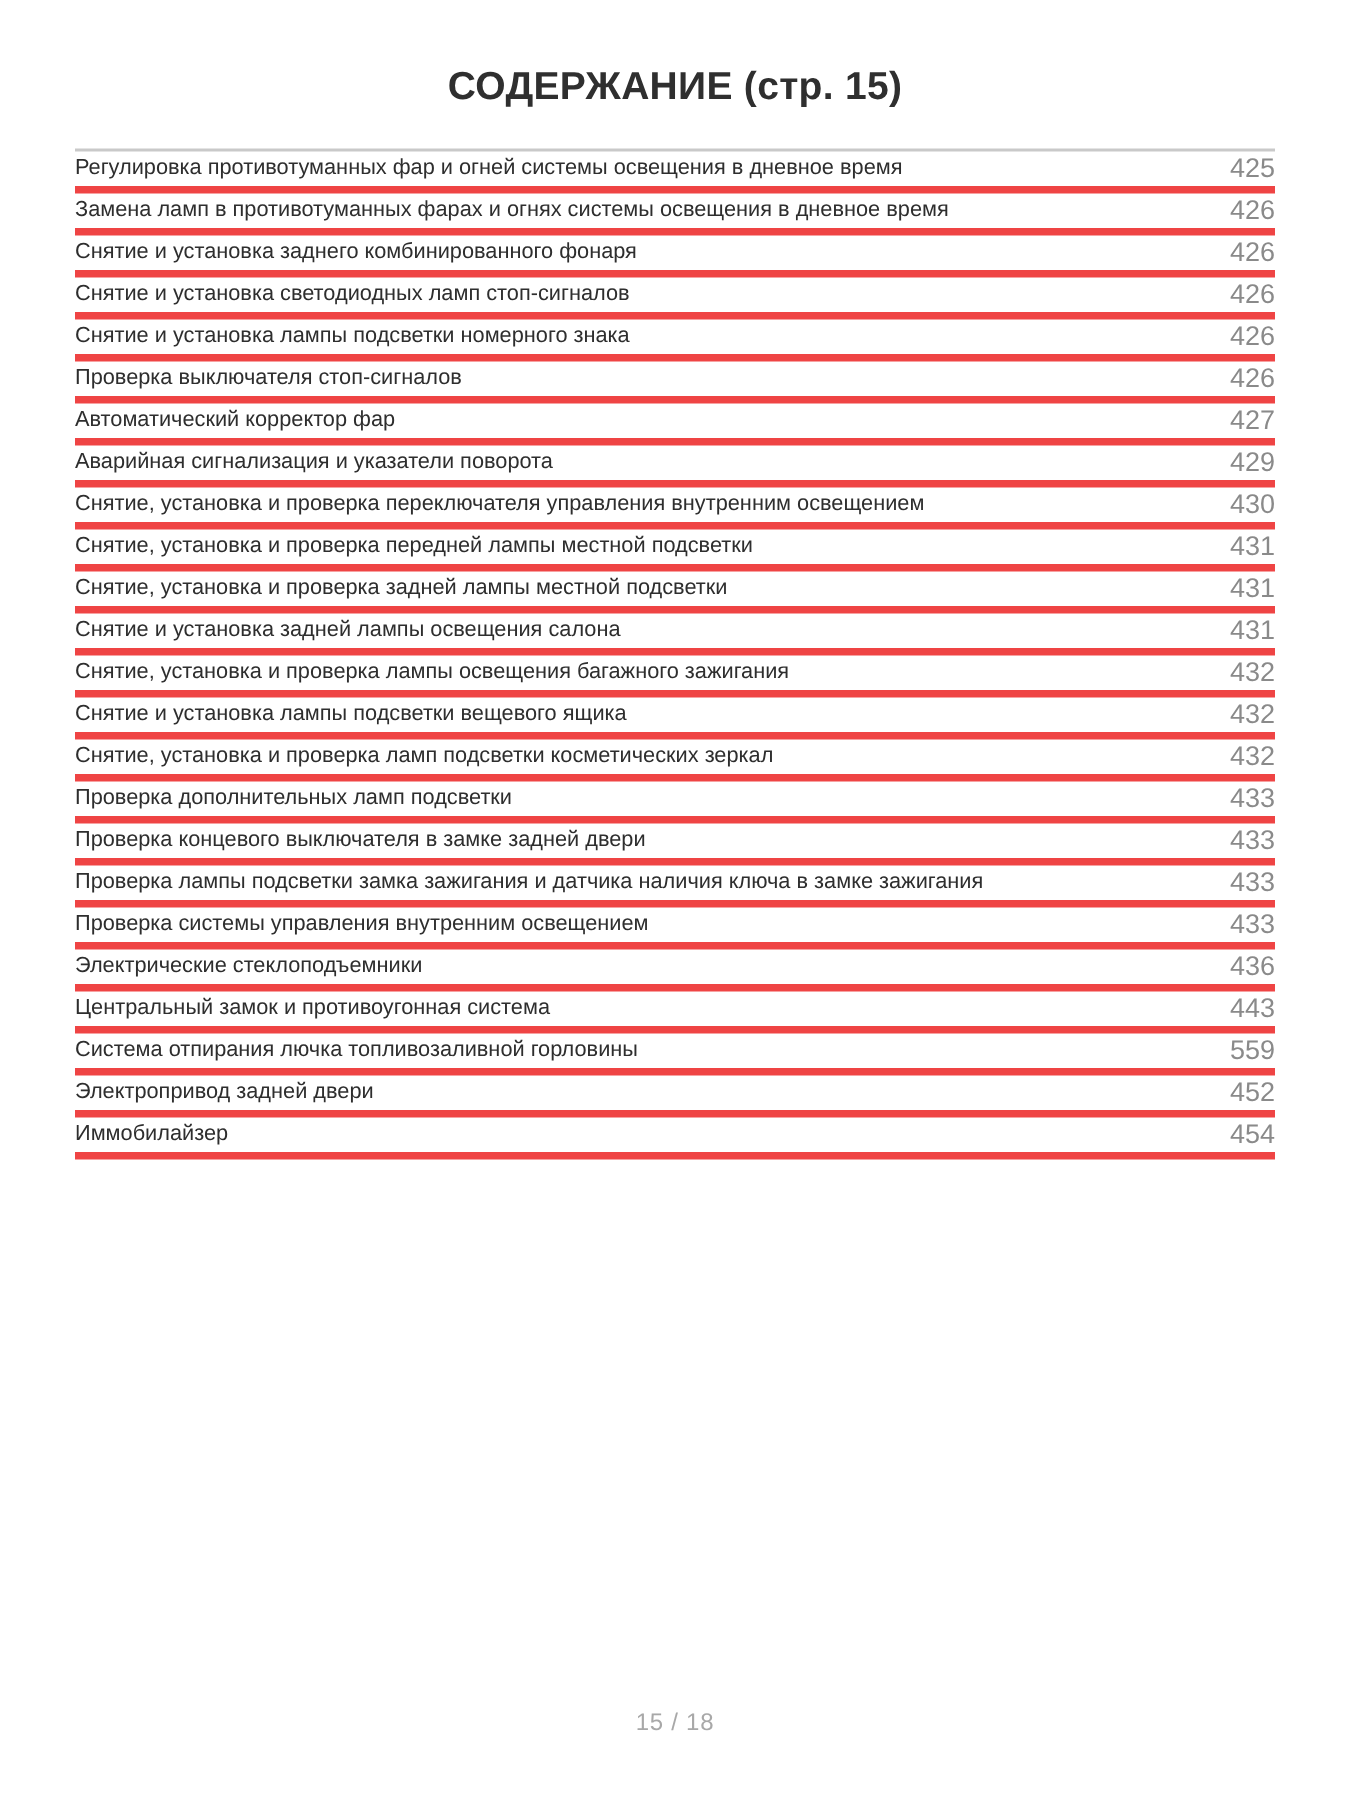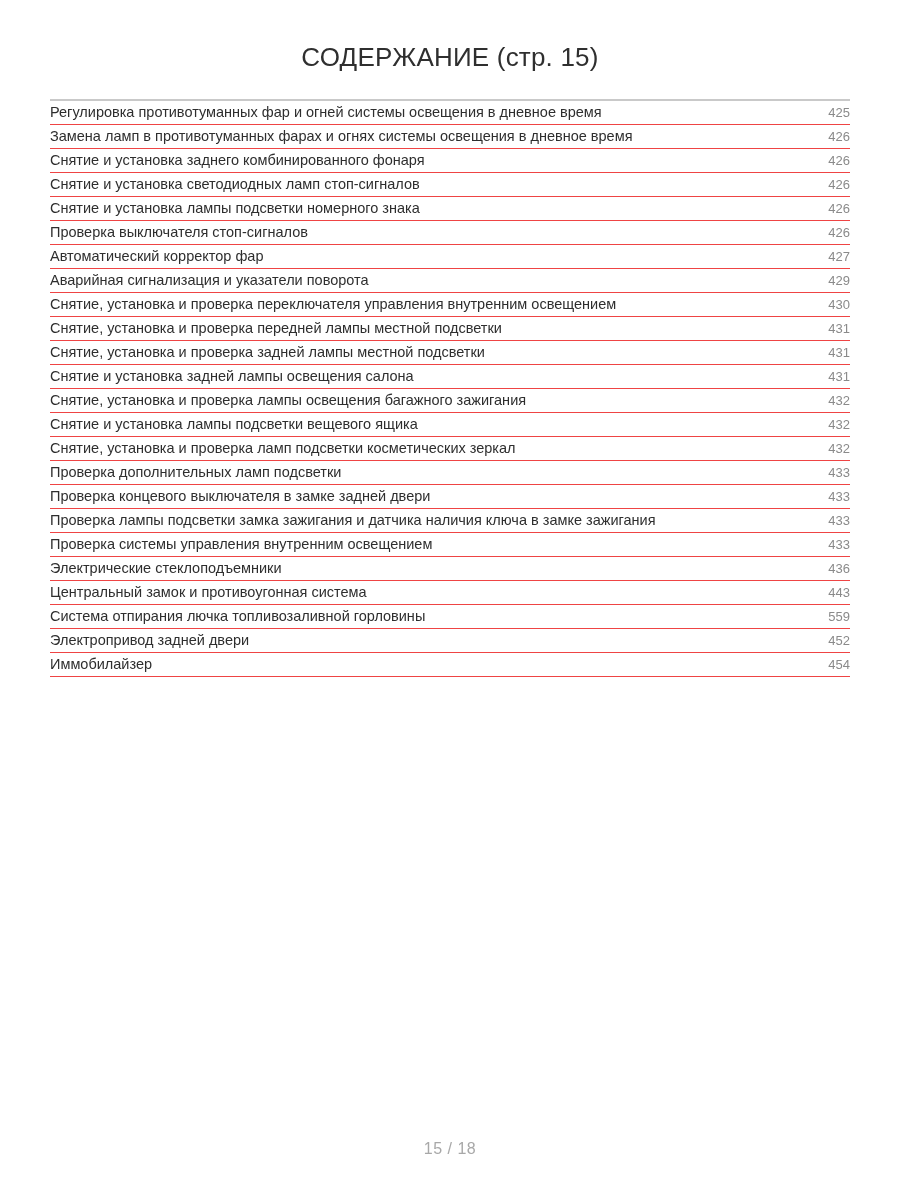--- a/index.html
+++ b/index.html
@@ -28,7 +28,7 @@
   .doc-title {
     text-align: center;
     font-size: 26px;
-    font-weight: normal;
+    font-weight: bold;
     color: #2f2f2f;
     letter-spacing: 0.2px;
     margin: 0;

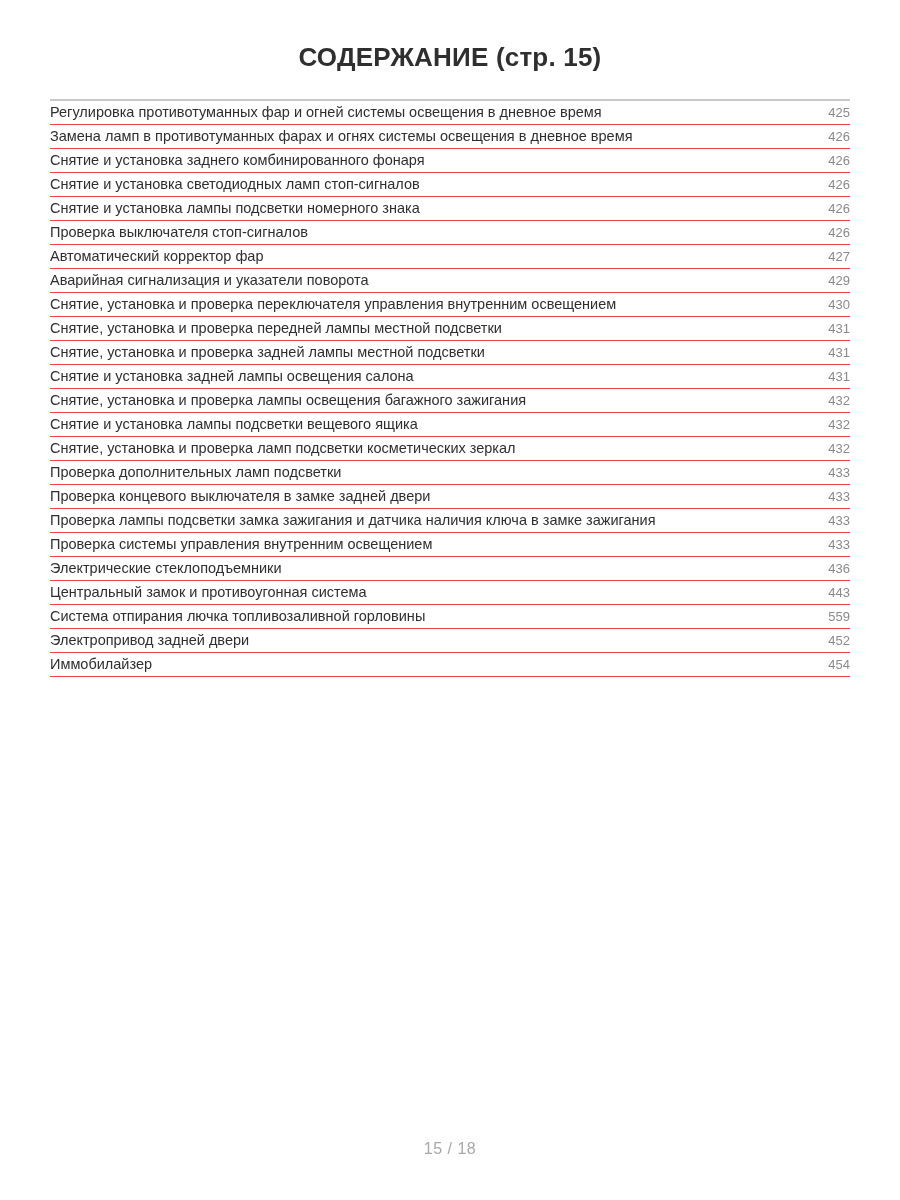--- a/index.html
+++ b/index.html
@@ -46,7 +46,7 @@
     border-top: 2px solid #c9c9c9;
   }
   table.toc tr {
-    border-bottom: 1px solid #ef4444;
+    border-bottom: 5px solid #ef4444;
   }
   table.toc td {
     padding: 0;

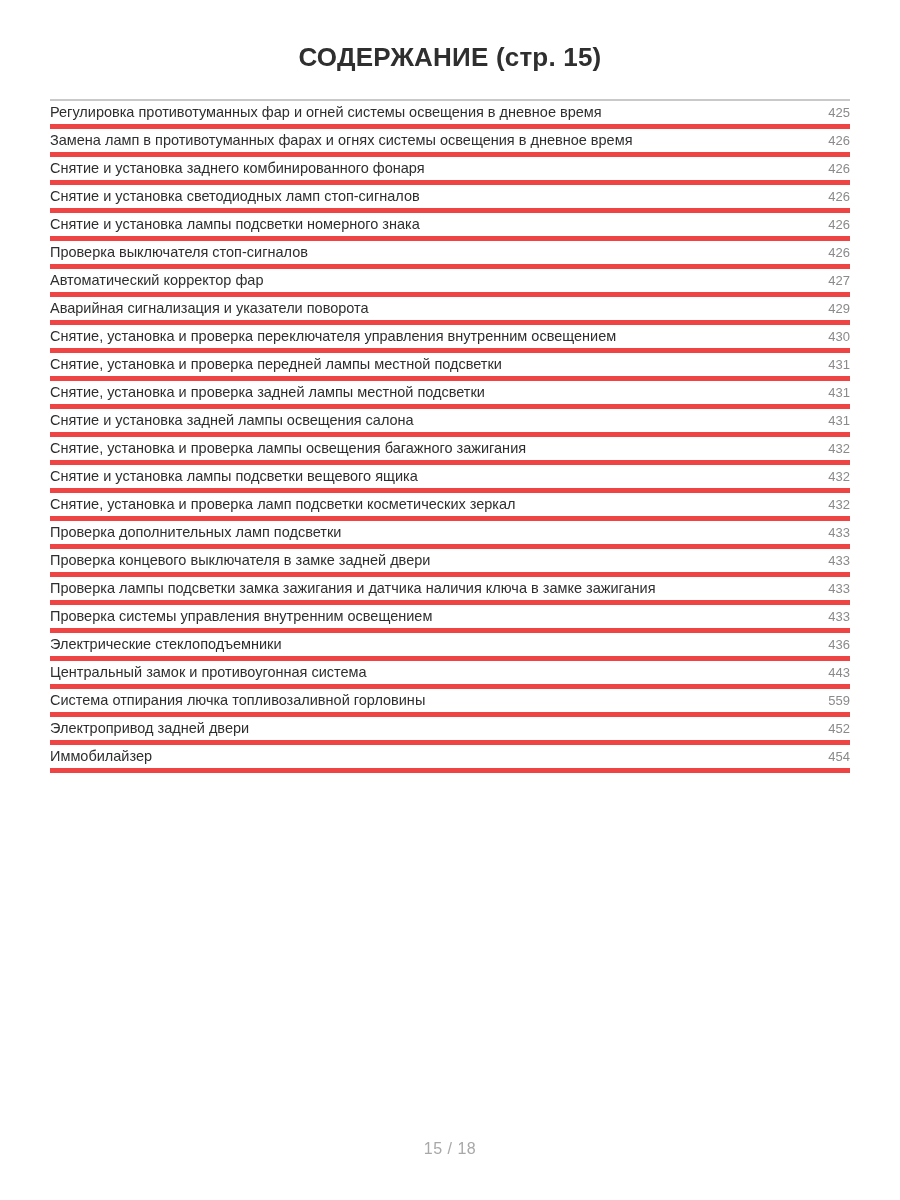--- a/index.html
+++ b/index.html
@@ -63,7 +63,7 @@
   td.toc-page {
     width: 90px;
     text-align: right;
-    font-size: 13px;
+    font-size: 18px;
     line-height: 23px;
     color: #8a8a8a;
     padding: 6px 0 6px 0;

